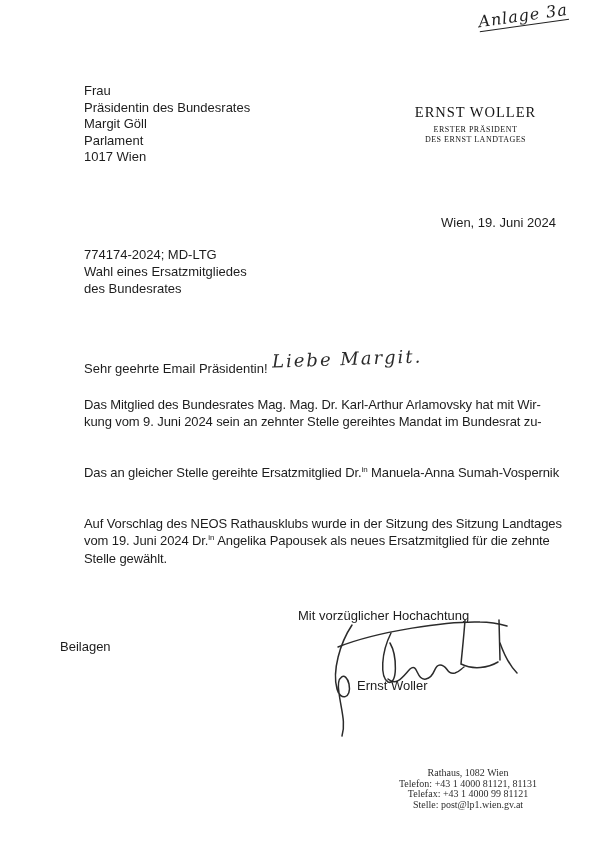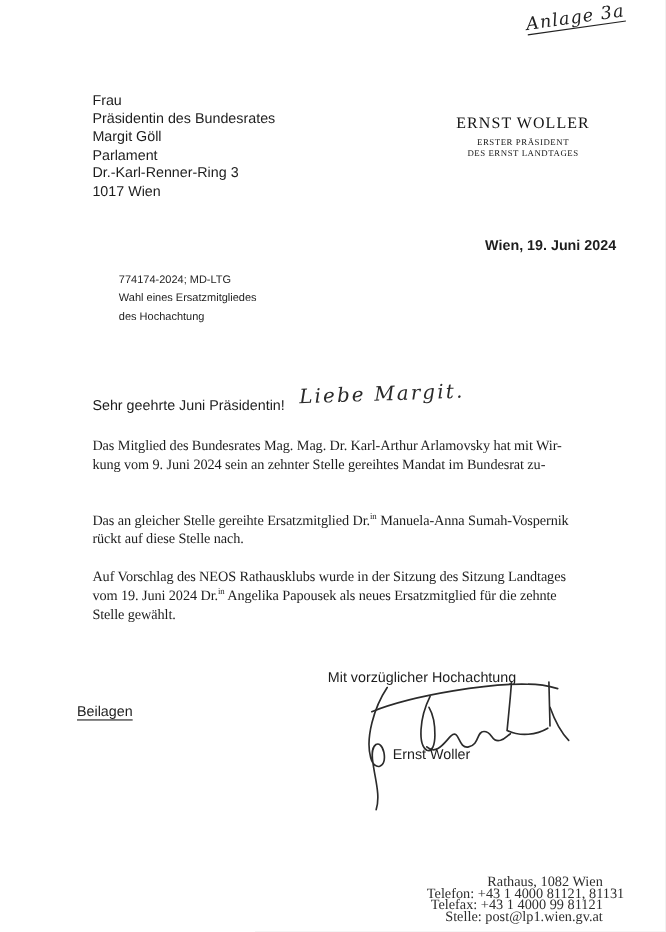--- a/index.html
+++ b/index.html
@@ -97,7 +97,6 @@
     <span class="line">Präsidentin des Bundesrates</span>
     <span class="line">Margit Göll</span>
     <span class="line">Parlament</span>
-    <span class="line">Dr.-Karl-Renner-Ring 3</span>
     <span class="line">1017 Wien</span>
   </div>
 

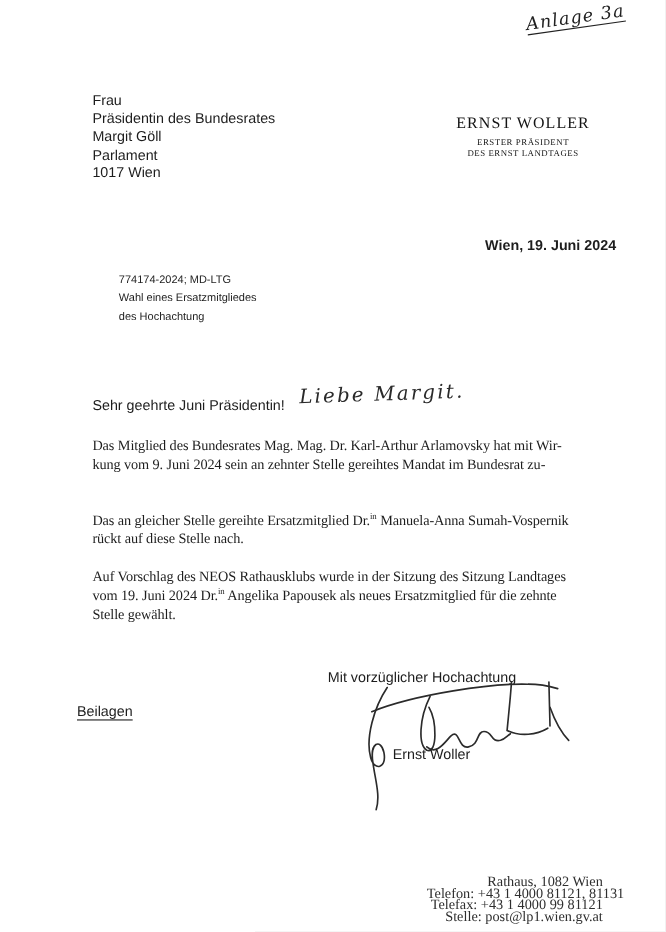--- a/index.html
+++ b/index.html
@@ -41,7 +41,7 @@
   .letterhead .name { font-size:14.5px; letter-spacing:1px; }
   .letterhead .subtitle { margin-top:4px; font-size:8px; letter-spacing:0.5px; line-height:9.5px; }
 
-  .dateline { left:441px; top:215px; font-size:13px;font-weight:bold; }
+  .dateline { left:441px; top:215px; font-size:13px; }
 
   .reference { left:84px; top:246px; font-size:10px; line-height:17px;margin-left:24px; }
 

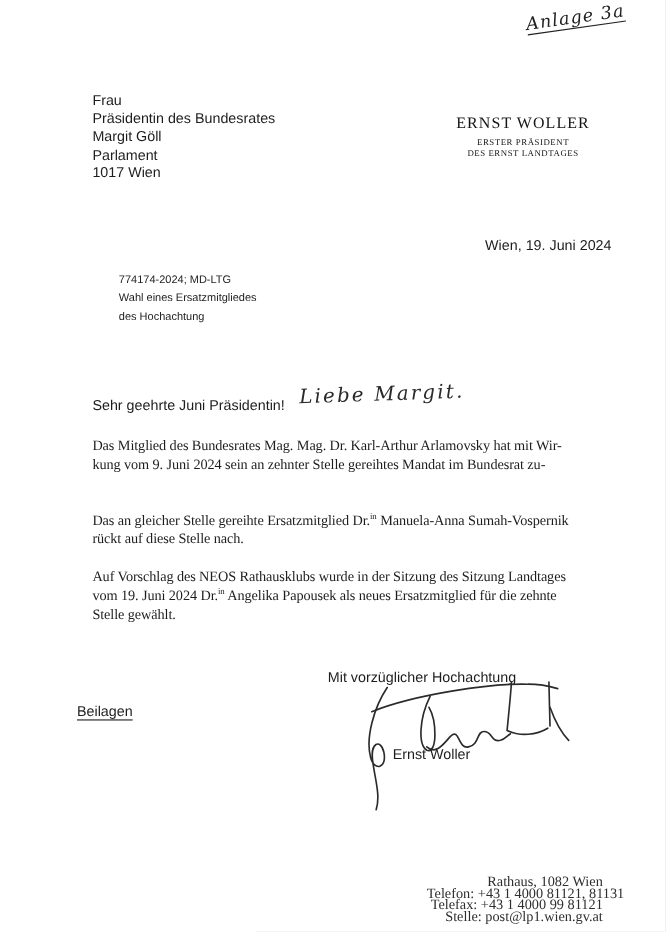--- a/index.html
+++ b/index.html
@@ -43,7 +43,7 @@
 
   .dateline { left:441px; top:215px; font-size:13px; }
 
-  .reference { left:84px; top:246px; font-size:10px; line-height:17px;margin-left:24px; }
+  .reference { left:84px; top:246px; font-size:13px; line-height:17px; }
 
   .salutation { left:84px; top:361px; font-size:13px; }
 

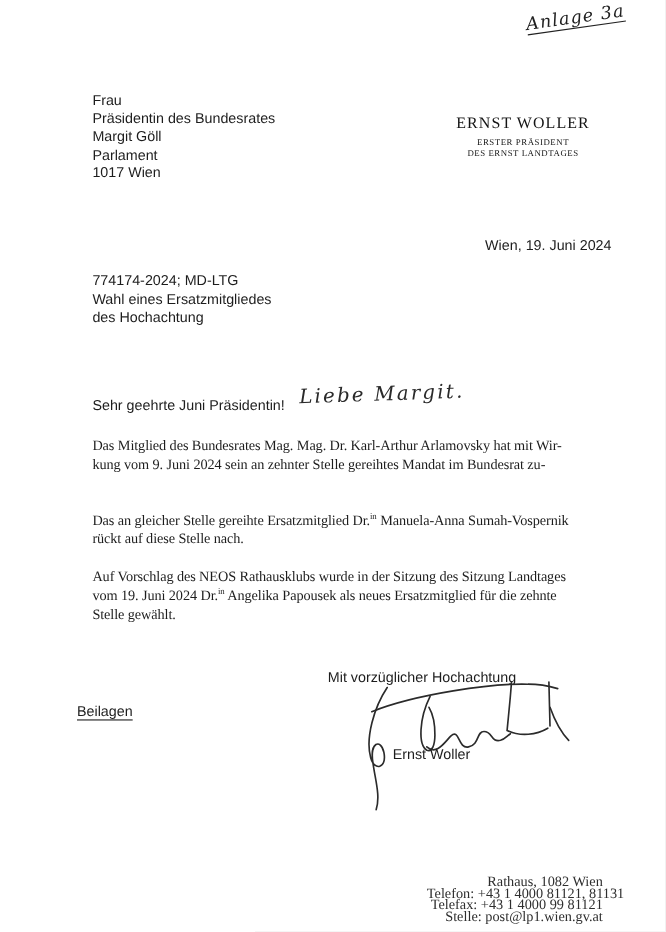--- a/index.html
+++ b/index.html
@@ -113,7 +113,7 @@
   <div class="abs reference">
     <span class="line">774174-2024; MD-LTG</span>
     <span class="line">Wahl eines Ersatzmitgliedes</span>
-    <span class="line">des Hochachtung</span>
+    <span class="line">des Bundesrates</span>
   </div>
 
   <div class="abs salutation">Sehr geehrte Juni Präsidentin!</div>

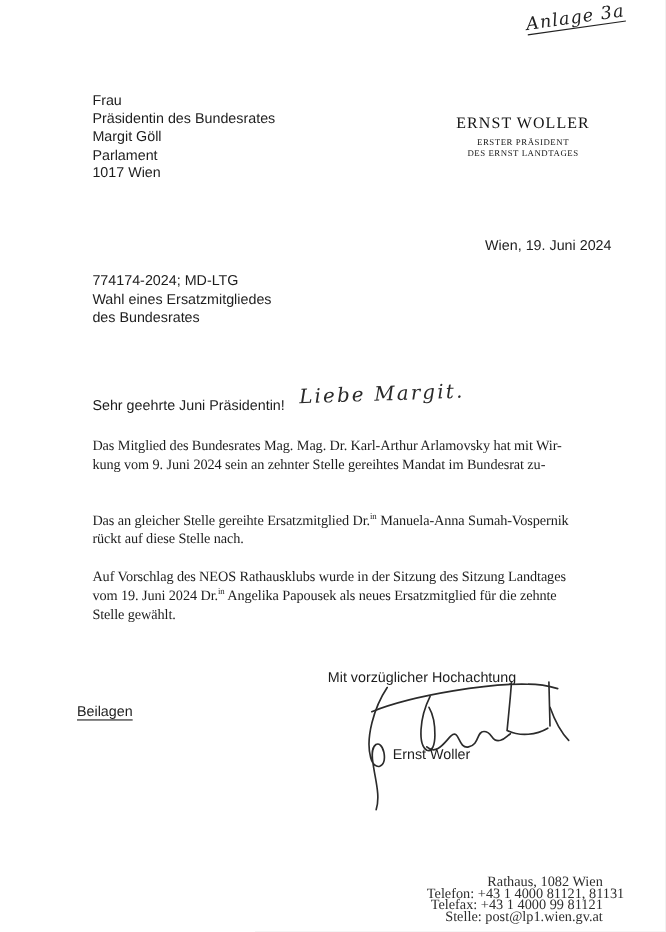--- a/index.html
+++ b/index.html
@@ -116,7 +116,7 @@
     <span class="line">des Bundesrates</span>
   </div>
 
-  <div class="abs salutation">Sehr geehrte Juni Präsidentin!</div>
+  <div class="abs salutation">Sehr geehrte Email Präsidentin!</div>
 
   <div class="abs hand-note">Liebe Margit.</div>
 

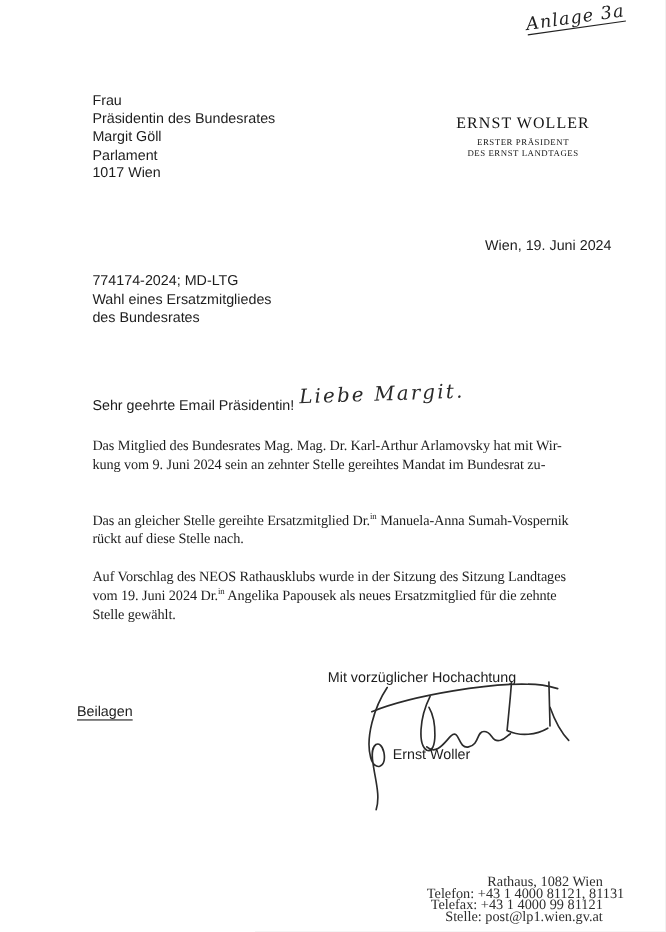--- a/index.html
+++ b/index.html
@@ -57,7 +57,7 @@
     color:#2a2a2a;
   }
 
-  .para { font-size:13px; line-height:17.4px; letter-spacing:-0.1px;font-family:Liberation Serif, serif; }
+  .para { font-size:13px; line-height:17.4px; letter-spacing:-0.1px; }
   .p1 { left:84px; top:396px; }
   .p2 { left:84px; top:464px; }
   .p3 { left:84px; top:515px; }

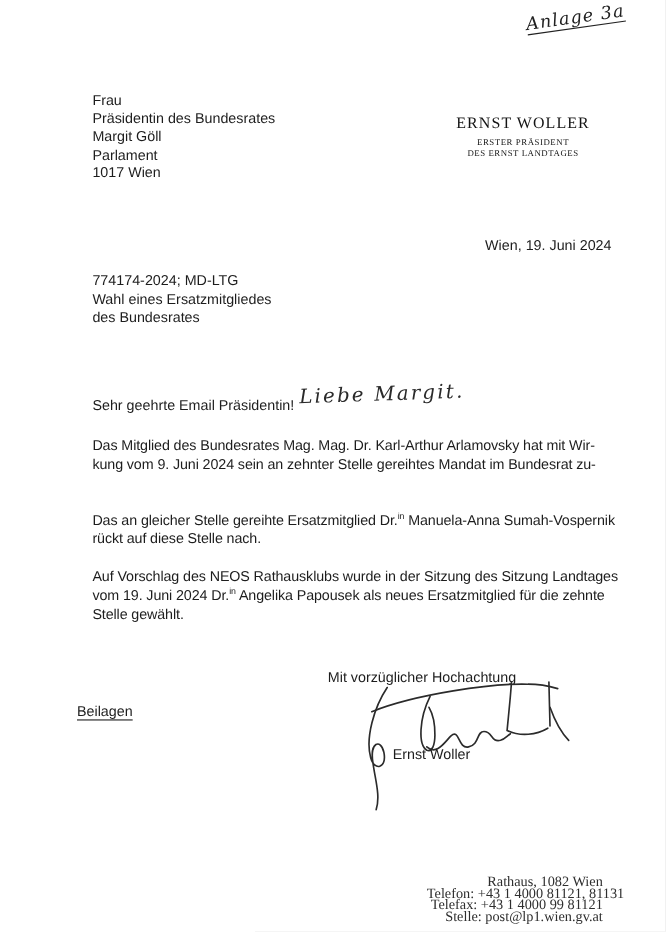--- a/index.html
+++ b/index.html
@@ -127,7 +127,6 @@
 
   <div class="abs para p2">
     <span class="line"><span>Das an gleicher Stelle gereihte Ersatzmitglied Dr.</span><sup class="gender">in</sup><span> Manuela-Anna Sumah-Vospernik</span></span>
-    <span class="line">rückt auf diese Stelle nach.</span>
   </div>
 
   <div class="abs para p3">

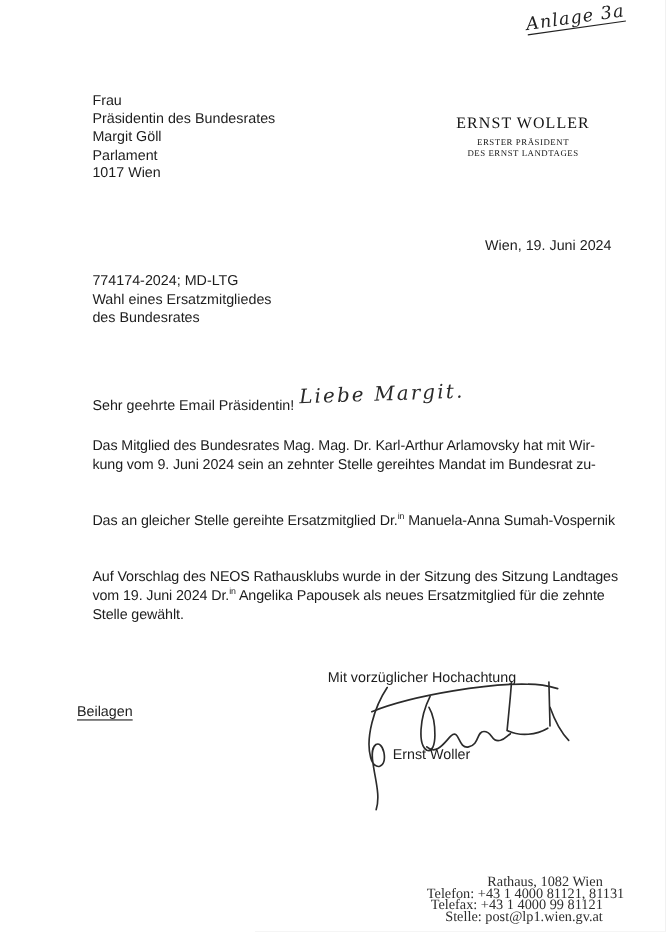--- a/index.html
+++ b/index.html
@@ -70,8 +70,7 @@
   .signer-name { left:357px; top:678px; font-size:13px; }
 
   .enclosures {
-    left:70px; top:639px; font-size:13px;
-    text-decoration:underline;
+    left:60px; top:639px; font-size:13px;
     text-underline-offset:3px;
   }
 

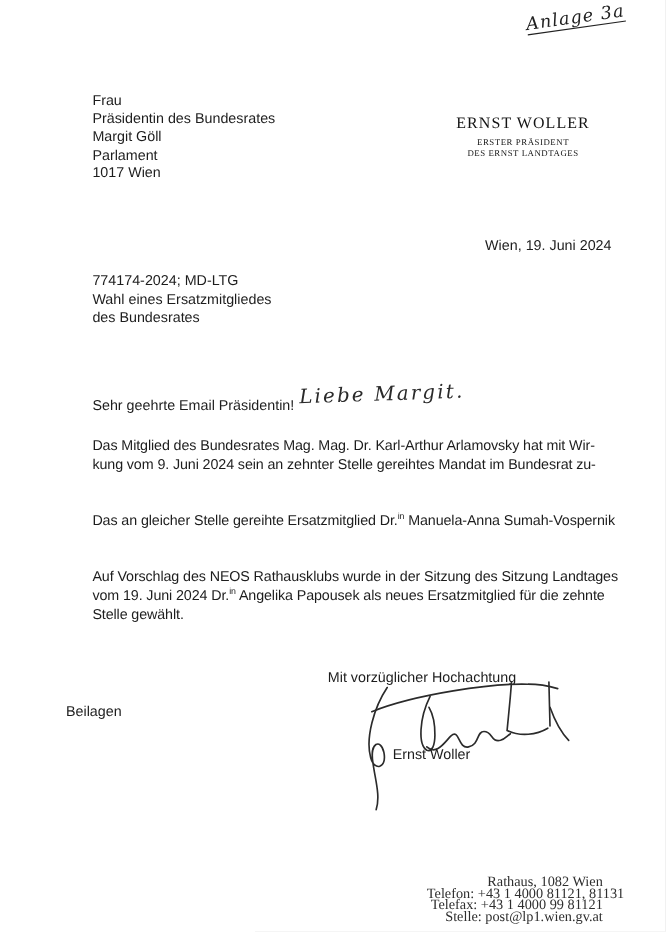--- a/index.html
+++ b/index.html
@@ -75,11 +75,11 @@
   }
 
   .footer {
-    left:388px; top:796px; width:160px;
+    left:388px; top:768px; width:160px;
     font-family:"Liberation Serif", serif;
-    font-size:13px;
+    font-size:10px;
     line-height:10.5px;
-    text-align:right;
+    text-align:center;
     color:#2e2e2e;
     white-space:nowrap;
   }

